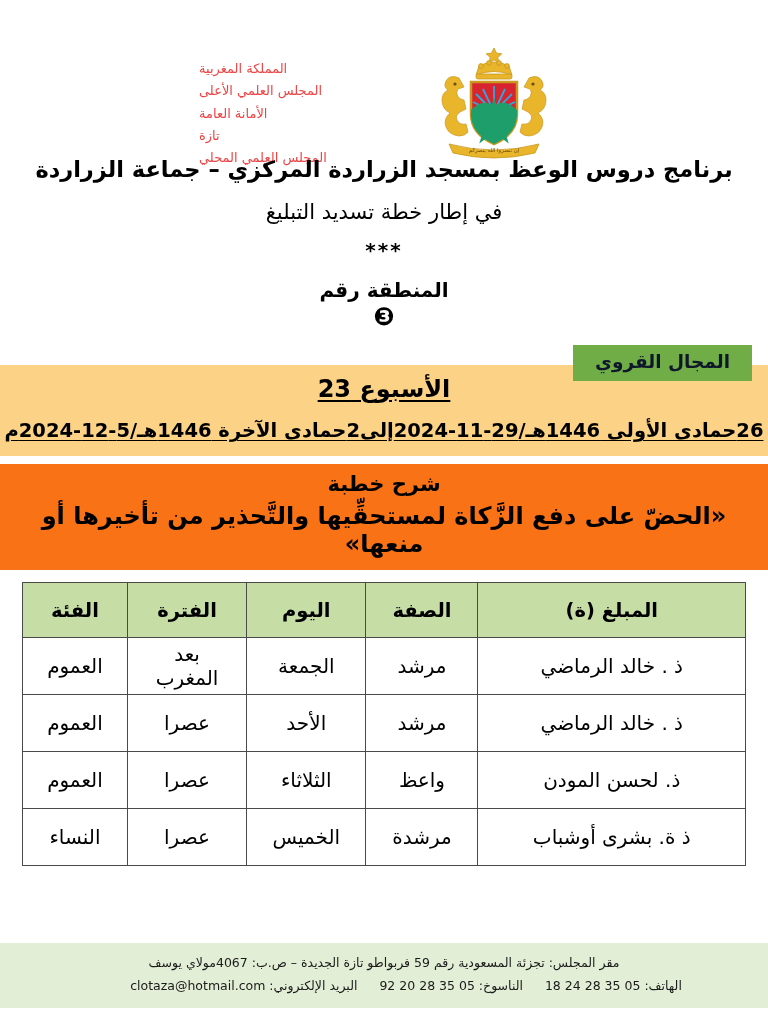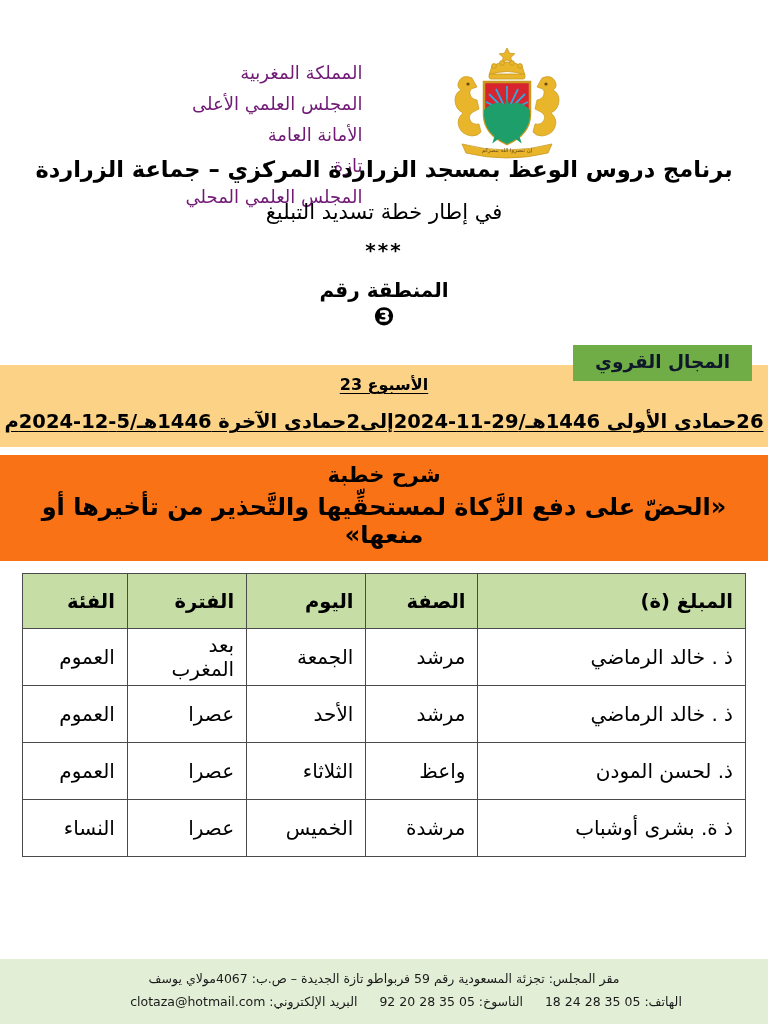--- a/index.html
+++ b/index.html
@@ -36,10 +36,10 @@
     box-sizing: border-box;
   }
   .header-text {
-    text-align: right;
-    font-size: 18px;
+    text-align: left;
+    font-size: 13px;
     line-height: 1.72;
-    color: #701a75;
+    color: #ef4444;
     padding-top: 14px;
     min-width: 150px;
   }

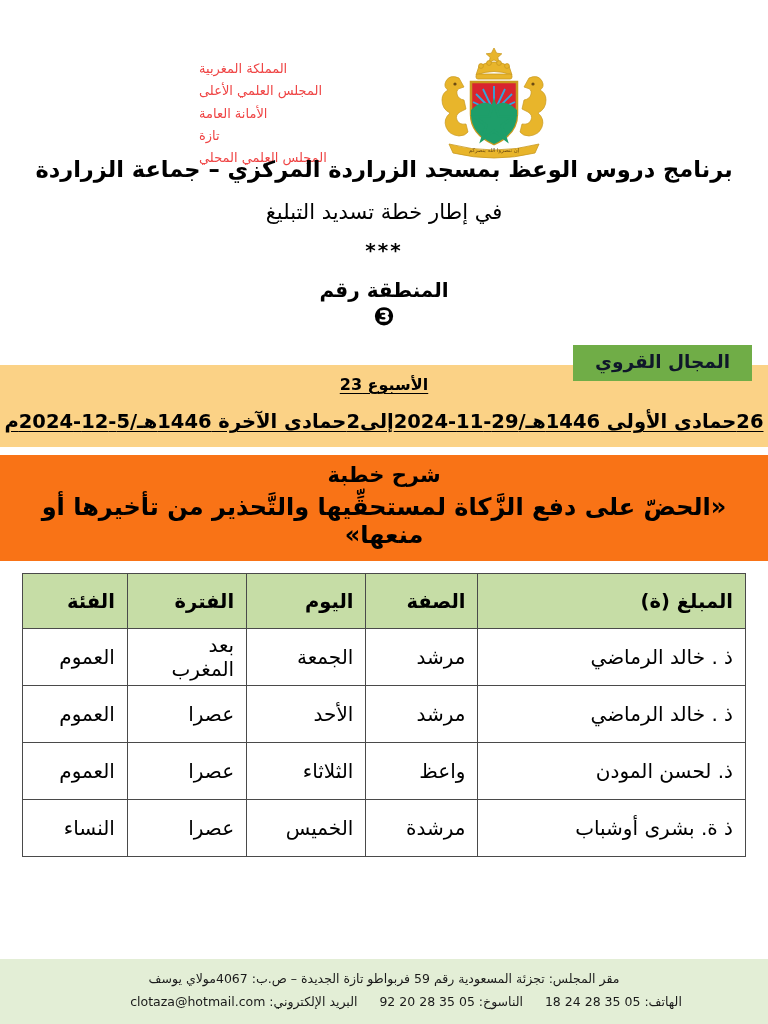--- a/index.html
+++ b/index.html
@@ -117,7 +117,7 @@
     box-sizing: border-box;
   }
   .week-title {
-    font-size: 16px;
+    font-size: 24px;
     font-weight: 700;
     text-decoration: underline;
     text-underline-offset: 3px;

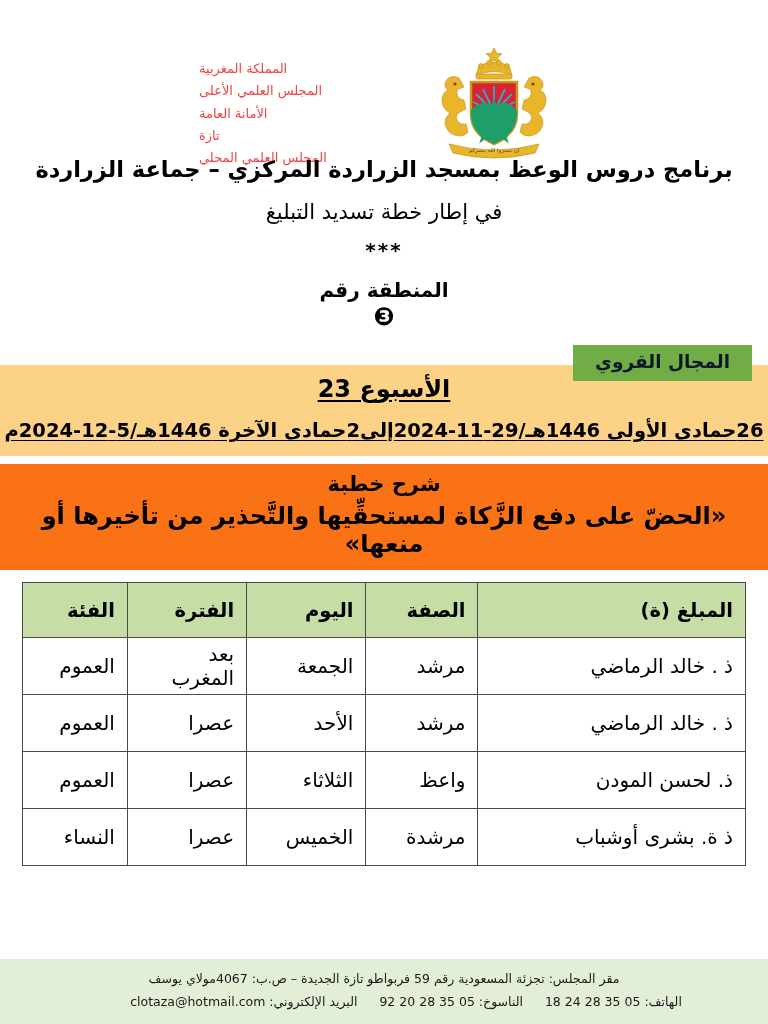--- a/index.html
+++ b/index.html
@@ -165,7 +165,7 @@
   table.schedule th,
   table.schedule td {
     border: 1px solid #4a4a4a;
-    text-align: right;
+    text-align: center;
     vertical-align: middle;
     height: 56px;
     font-size: 19.5px;

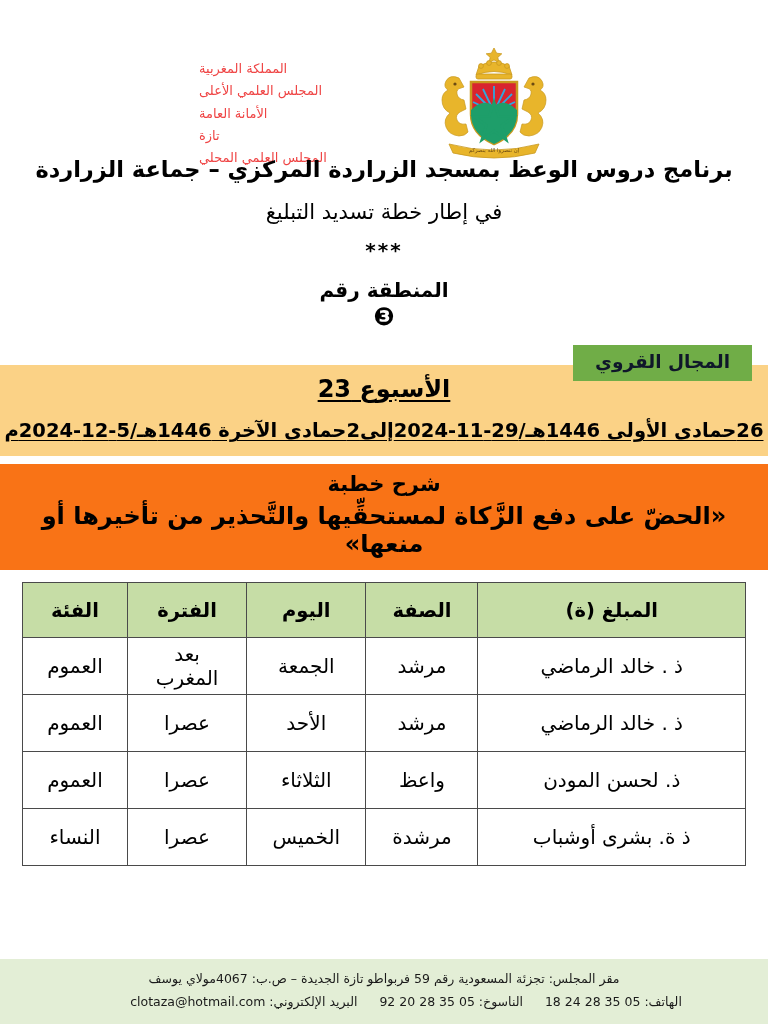--- a/index.html
+++ b/index.html
@@ -191,7 +191,7 @@
   
   .footer {
     position: absolute;
-    bottom: 0;
+    bottom: 16px;
     left: 0;
     width: 768px;
     background: #E3EED6;

